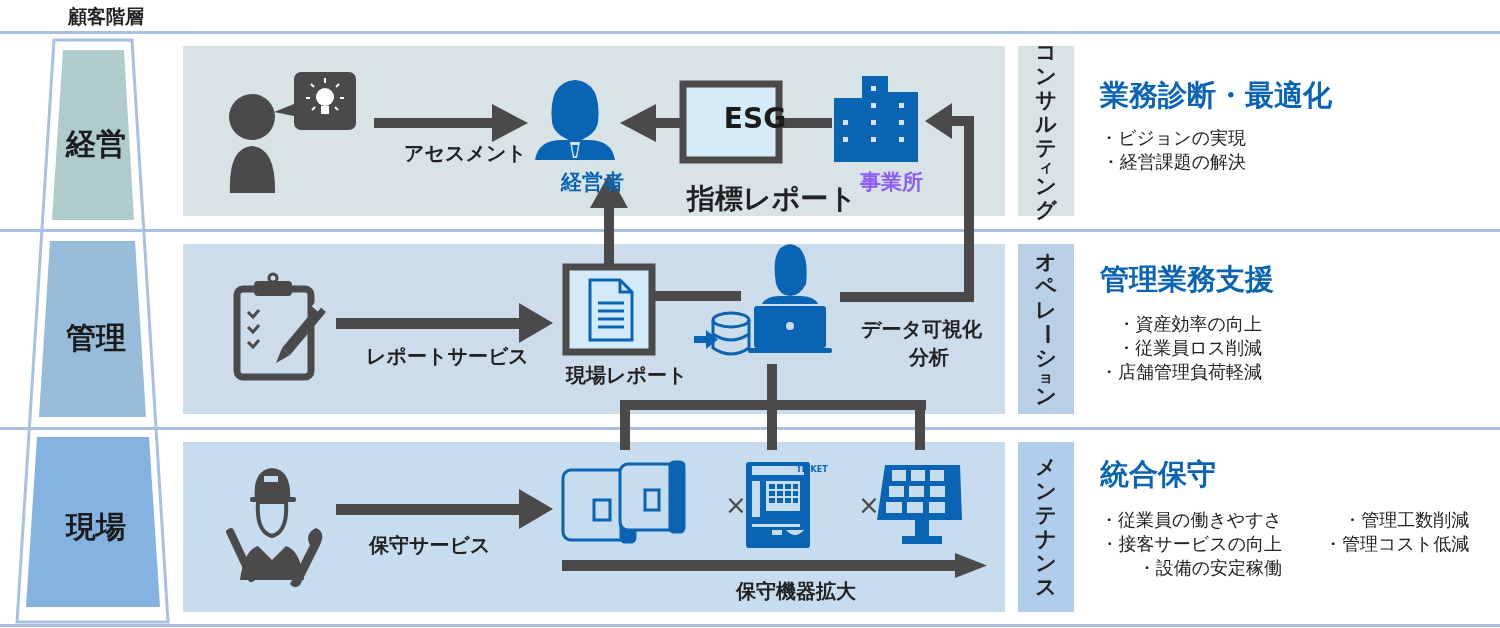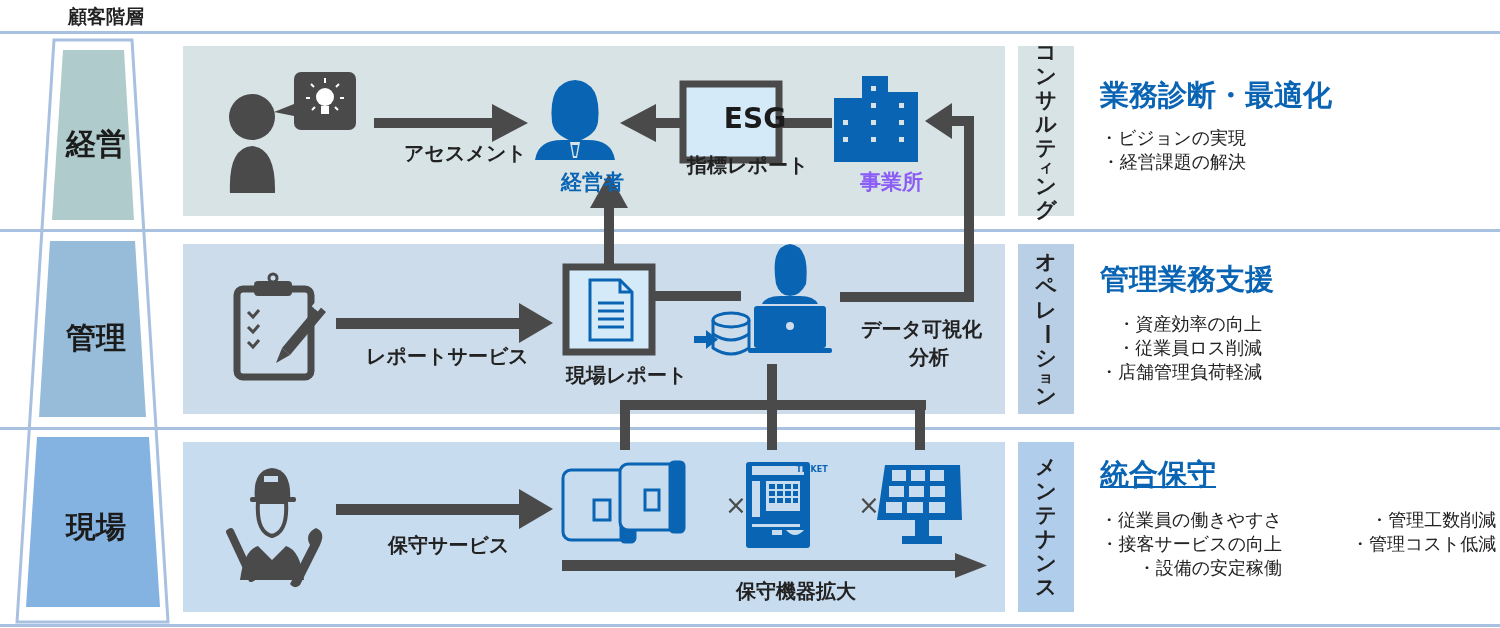--- a/index.html
+++ b/index.html
@@ -246,7 +246,7 @@
 <div class="txt" style="left:380px;top:140px;font-size:20px;">アセスメント</div>
 <div class="txt" style="left:537px;top:168px;font-size:21px;color:#0a64b4;">経営者</div>
 <div class="txt" style="left:693px;top:102px;width:76px;text-align:center;font-size:28px;color:#1b1b1b;">ESG</div>
-<div class="txt" style="left:663px;top:152px;font-size:20px;">指標レポート</div>
+<div class="txt" style="left:663px;top:180px;font-size:28px;">指標レポート</div>
 <div class="txt" style="left:836px;top:168px;font-size:21px;color:#8b5cf6;">事業所</div>
 
 <div class="txt" style="left:342px;top:343px;font-size:20px;">レポートサービス</div>

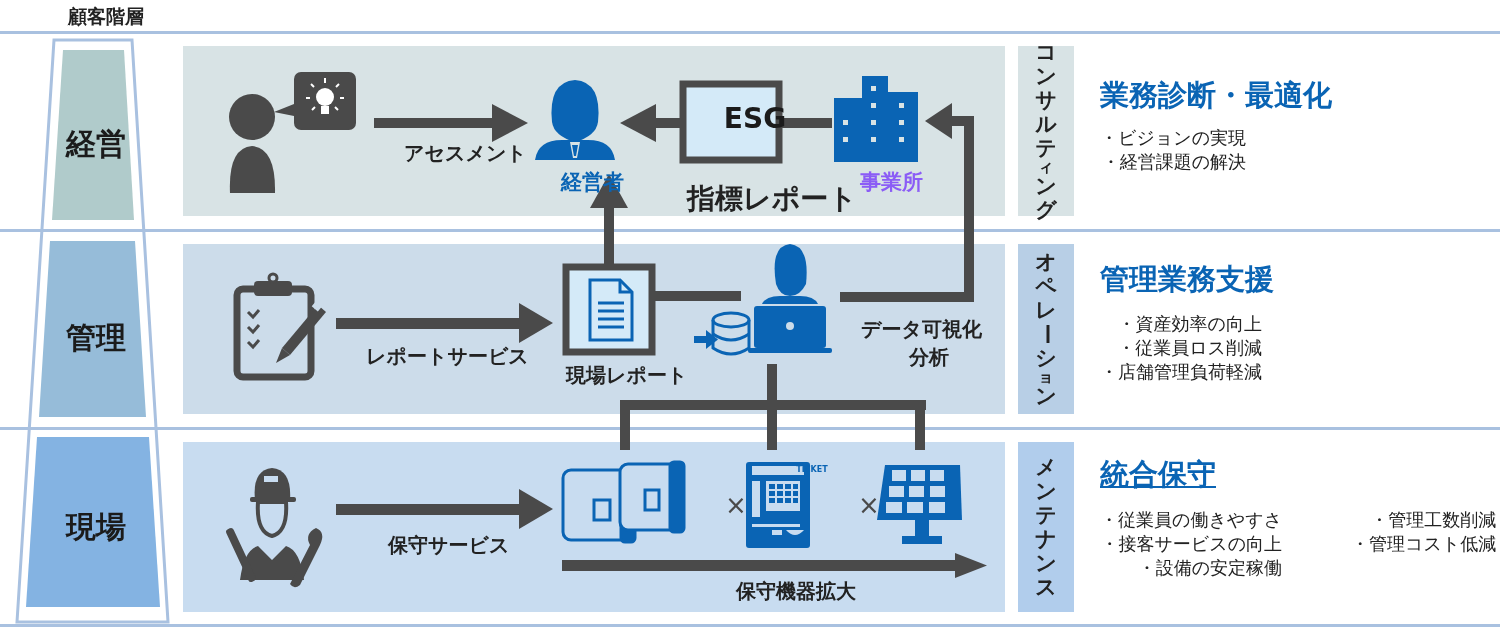--- a/index.html
+++ b/index.html
@@ -301,7 +301,7 @@
   <div>・店舗管理負荷軽減</div>
 </div>
 
-<div class="svc-title" style="left:1100px;top:455px;text-decoration:underline;">統合保守</div>
+<div class="svc-title" style="left:1100px;top:455px;">統合保守</div>
 <div class="bullets" style="left:1100px;top:508px;">
   <div>・従業員の働きやすさ</div>
   <div>・接客サービスの向上</div>

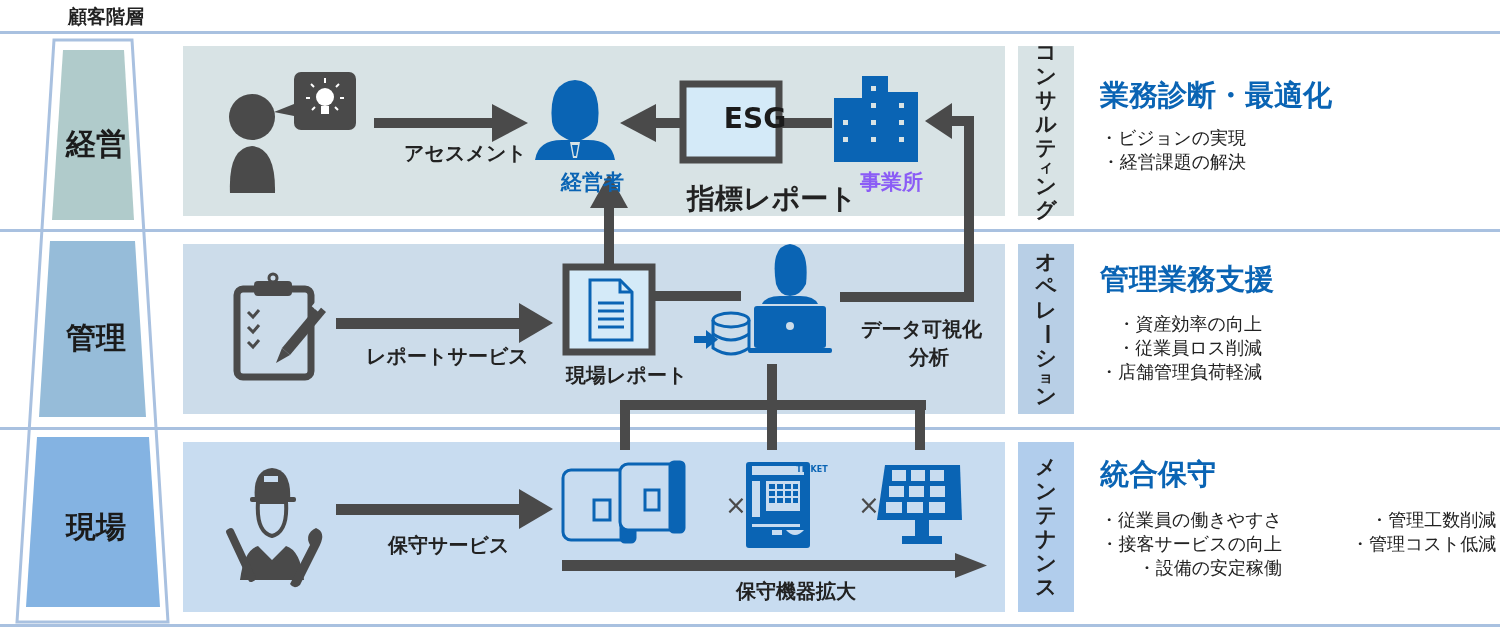--- a/index.html
+++ b/index.html
@@ -307,7 +307,7 @@
   <div>・接客サービスの向上</div>
   <div>・設備の安定稼働</div>
 </div>
-<div class="bullets" style="left:1324px;top:508px;margin-left:27px;">
+<div class="bullets" style="left:1324px;top:508px;">
   <div>・管理工数削減</div>
   <div>・管理コスト低減</div>
 </div>

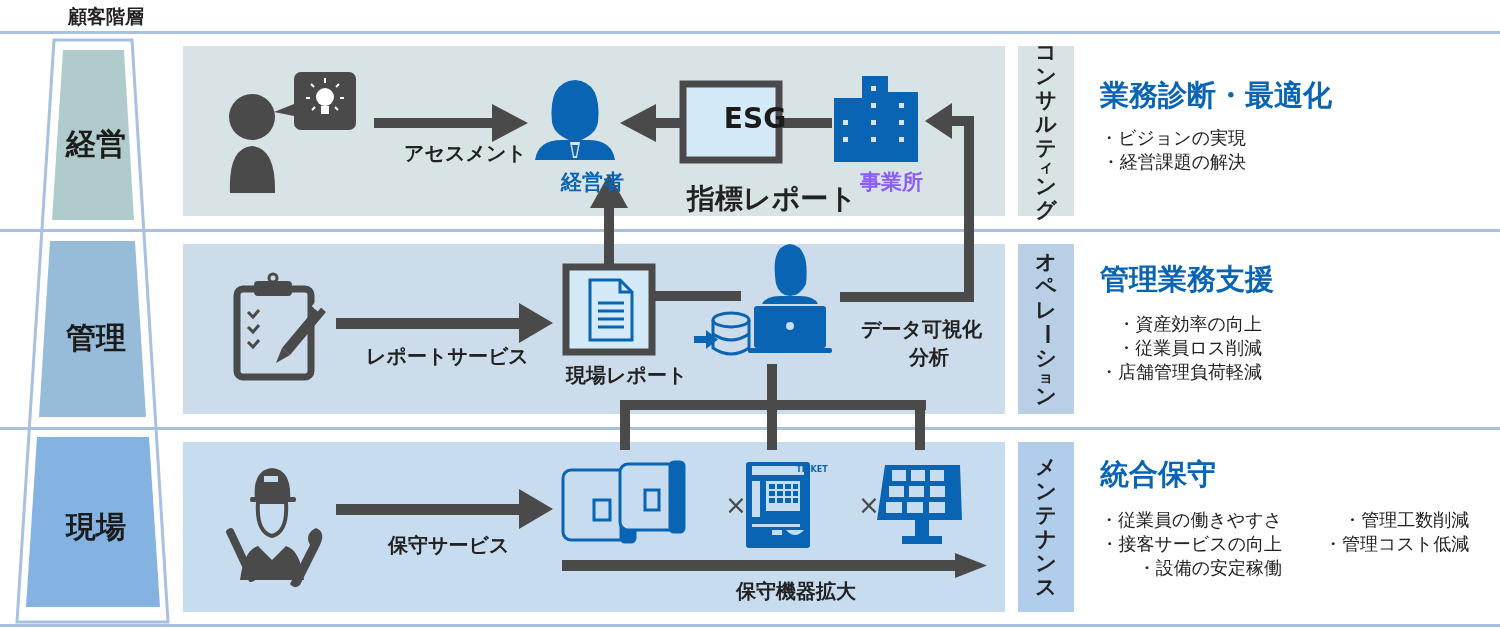--- a/index.html
+++ b/index.html
@@ -254,7 +254,7 @@
 <div class="txt" style="left:837px;top:316px;font-size:20px;">データ可視化</div>
 <div class="txt" style="left:885px;top:344px;font-size:20px;">分析</div>
 
-<div class="txt" style="left:364px;top:532px;font-size:20px;">保守サービス</div>
+<div class="txt" style="left:345px;top:532px;font-size:20px;">保守サービス</div>
 <div class="txt" style="left:701px;top:490px;font-size:26px;font-weight:normal;color:#4a4a4a;">×</div>
 <div class="txt" style="left:834px;top:490px;font-size:26px;font-weight:normal;color:#4a4a4a;">×</div>
 <div class="txt" style="left:752px;top:465px;width:72px;text-align:center;font-size:8px;color:#0a64b4;">TICKET</div>

